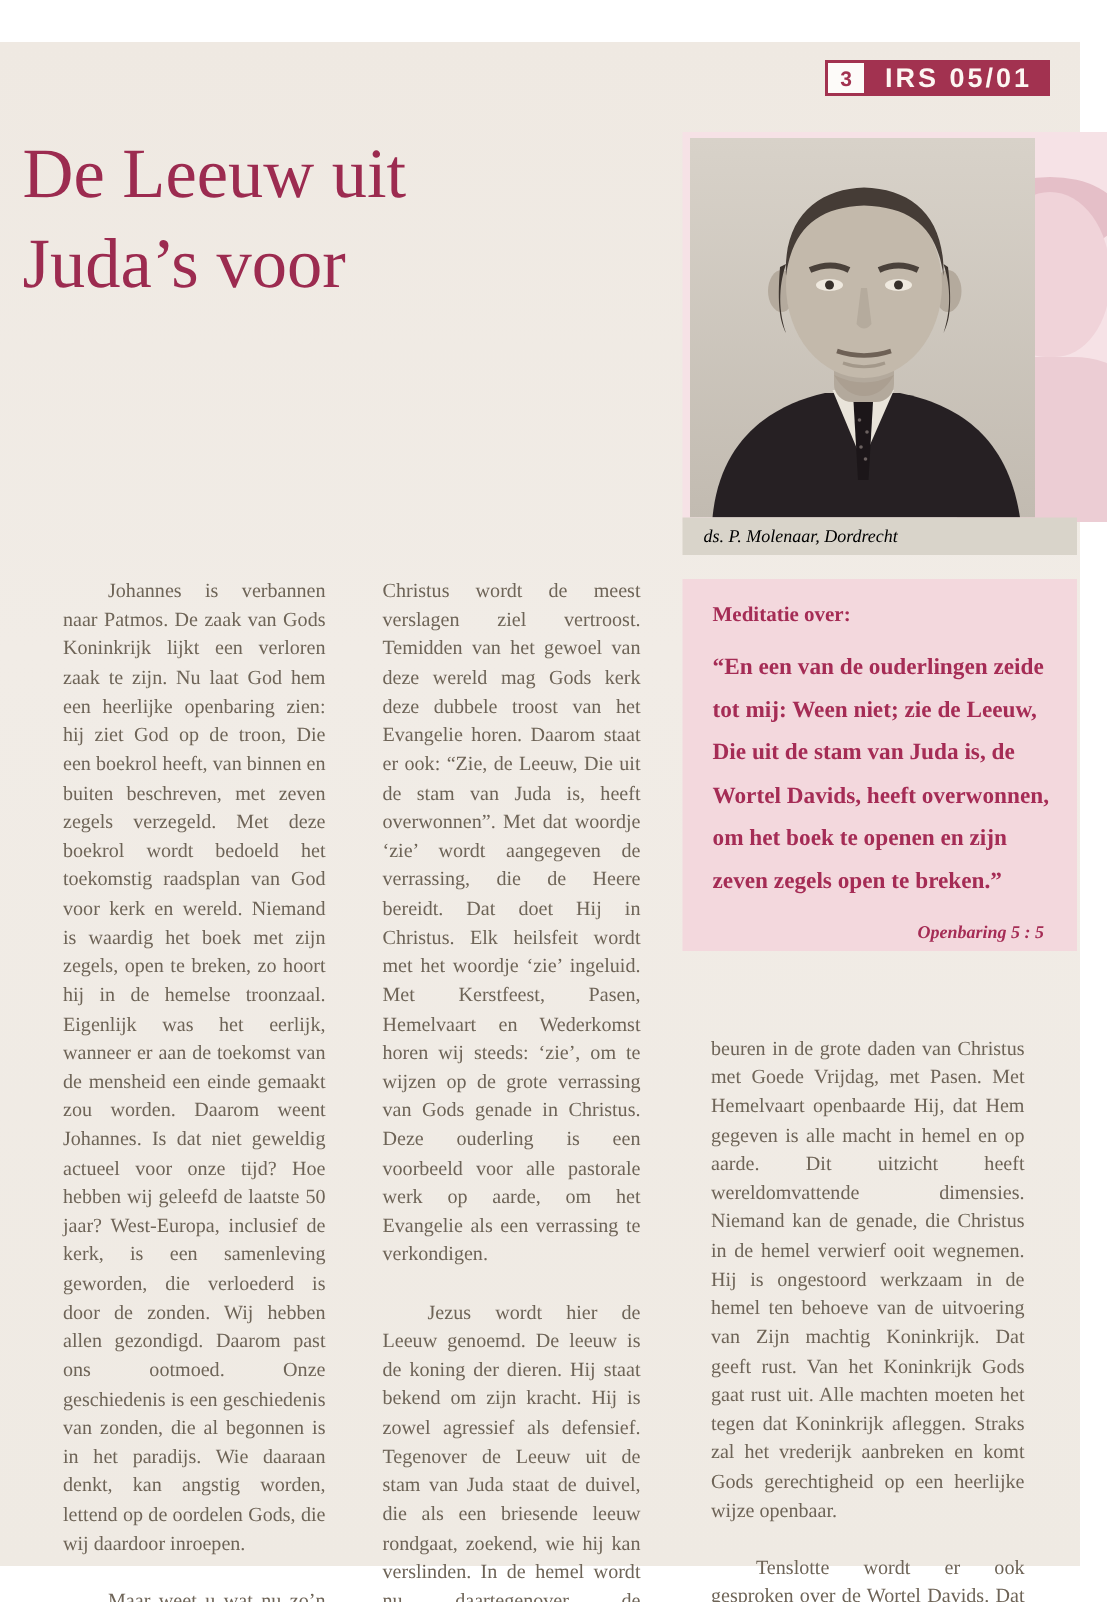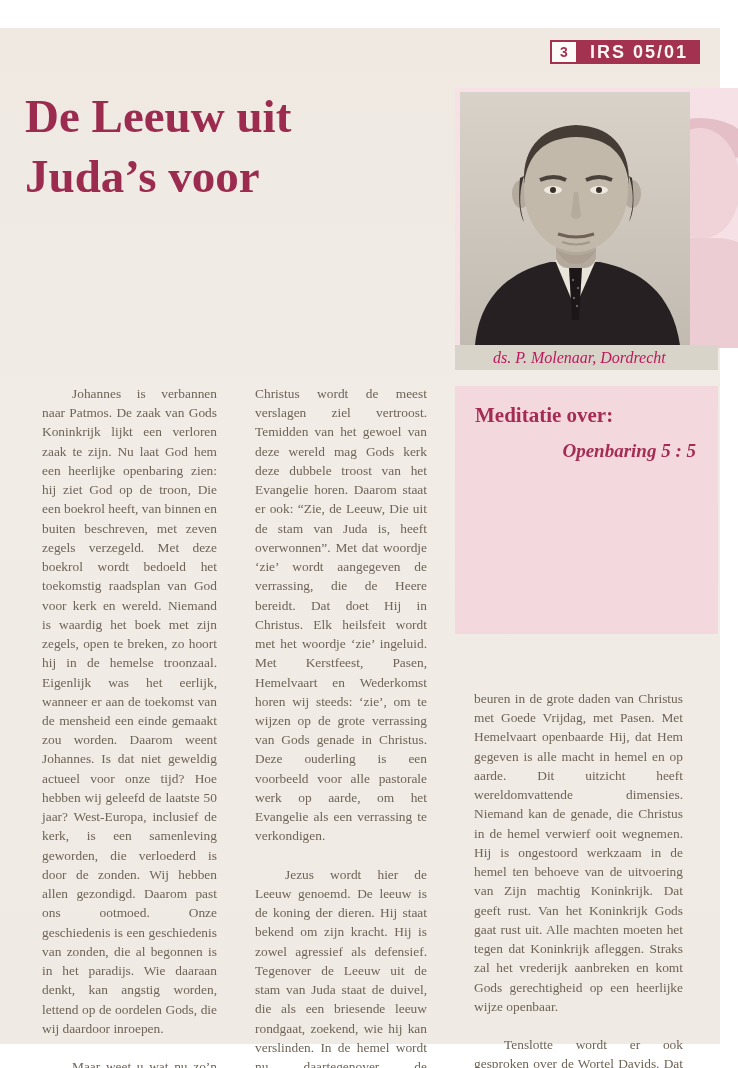--- a/index.html
+++ b/index.html
@@ -18,7 +18,7 @@
       font-size:18px;letter-spacing:2px;display:flex;align-items:center;
       padding:0 12px;font-family:"Liberation Sans",sans-serif;}
   
-  .title{position:absolute;left:25px;top:58px;color:#9c2b50;font-weight:bold;
+  .title{position:absolute;left:15px;top:58px;color:#9c2b50;font-weight:normal;
       font-size:47px;line-height:1.28;letter-spacing:0px;}
   
   .band{position:absolute;left:455px;top:60px;width:283px;height:260px;

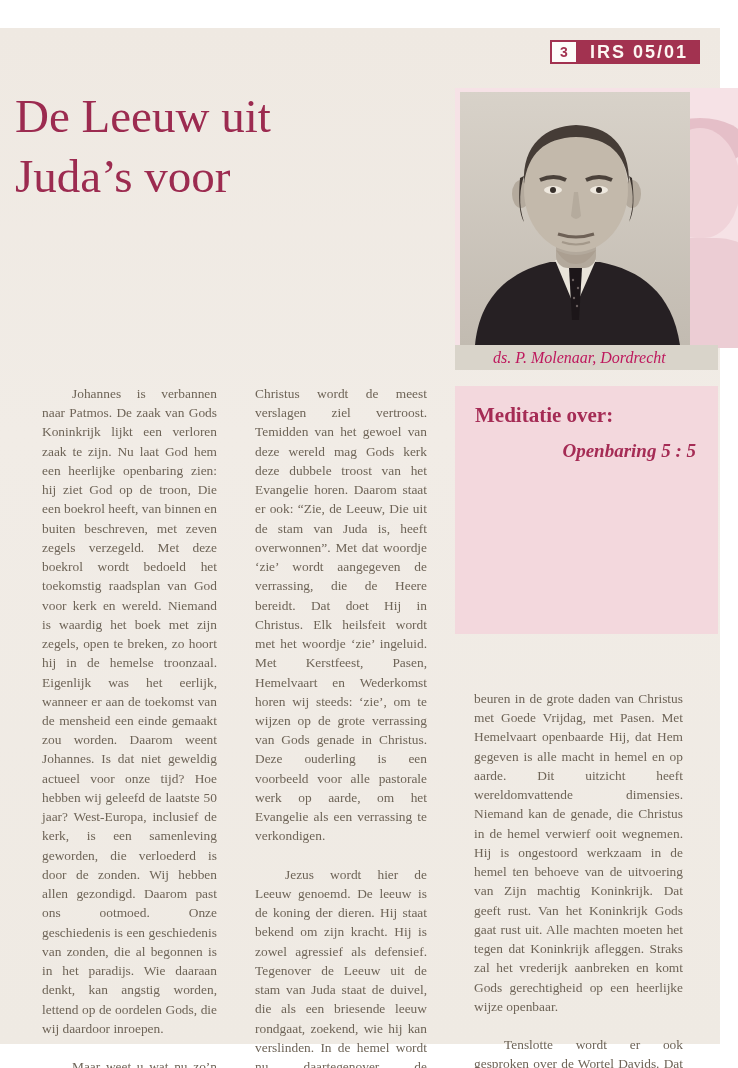--- a/index.html
+++ b/index.html
@@ -36,7 +36,7 @@
   .caption-bar{position:absolute;left:455px;top:317px;width:263px;height:25px;
       background:#d9d4ca;display:flex;align-items:center;padding-left:14px;
       box-sizing:border-box;}
-  .caption-bar span{font-style:italic;color:#be185d;font-size:16px;margin-left:24px;}
+  .caption-bar span{font-style:italic;color:#000000;font-size:12px;}
   
   .med{position:absolute;left:455px;top:358px;width:263px;height:248px;
       background:#f3d8dd;box-sizing:border-box;padding:17px 18px 0 20px;

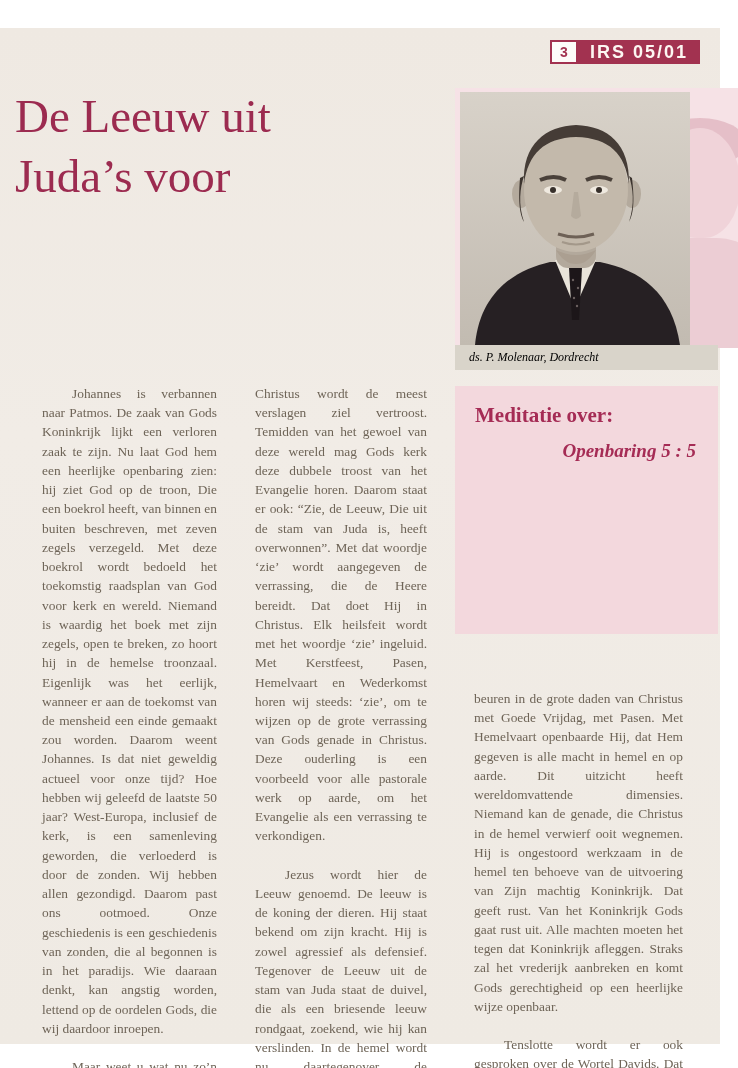--- a/index.html
+++ b/index.html
@@ -41,7 +41,7 @@
   .med{position:absolute;left:455px;top:358px;width:263px;height:248px;
       background:#f3d8dd;box-sizing:border-box;padding:17px 18px 0 20px;
       color:#a52c55;}
-  .med-heading{font-weight:bold;font-size:21px;margin:0 0 12px 0;}
+  .med-heading{font-weight:bold;font-size:14px;margin:0 0 12px 0;}
   .med-quote{font-weight:bold;font-size:15.5px;line-height:1.84;margin:0;}
   .med-ref{font-weight:bold;font-style:italic;font-size:19px;text-align:right;
       margin-top:12px;padding-right:4px;}

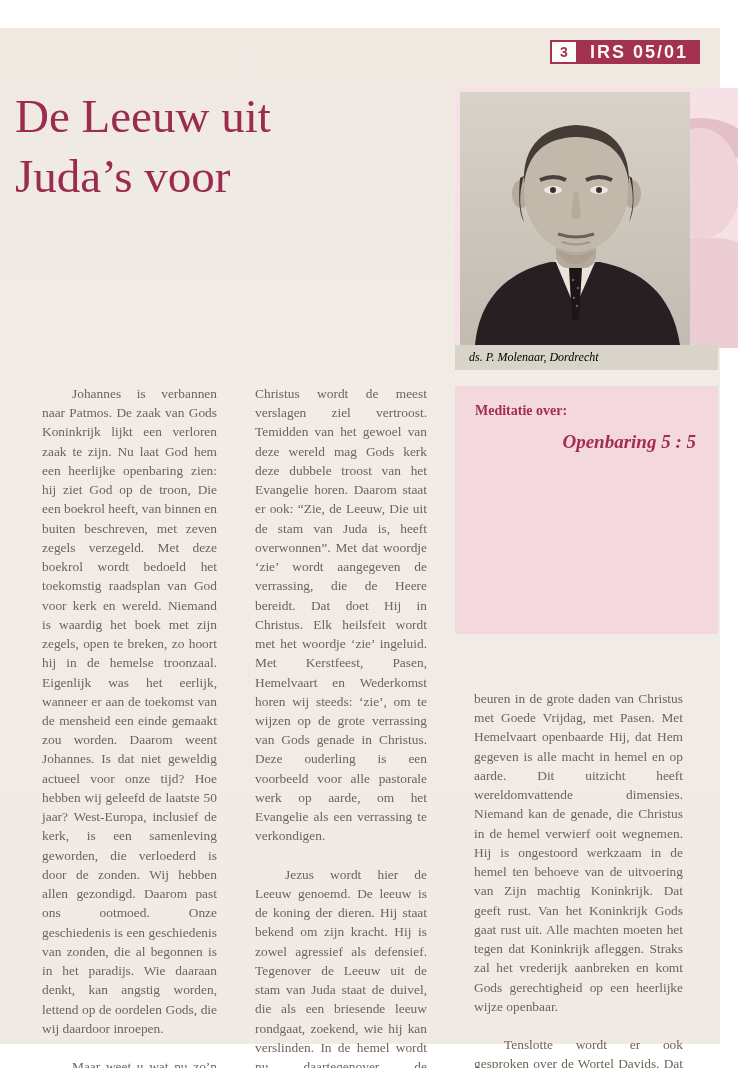--- a/index.html
+++ b/index.html
@@ -132,6 +132,7 @@
 
   <div class="med">
     <p class="med-heading">Meditatie over:</p>
+    <p class="med-quote">“En een van de ouderlingen zeide tot mij: Ween niet; zie de Leeuw, Die uit de stam van Juda is, de Wortel Davids, heeft overwonnen, om het boek te openen en zijn zeven zegels open te breken.”</p>
     <div class="med-ref">Openbaring 5 : 5</div>
   </div>
 

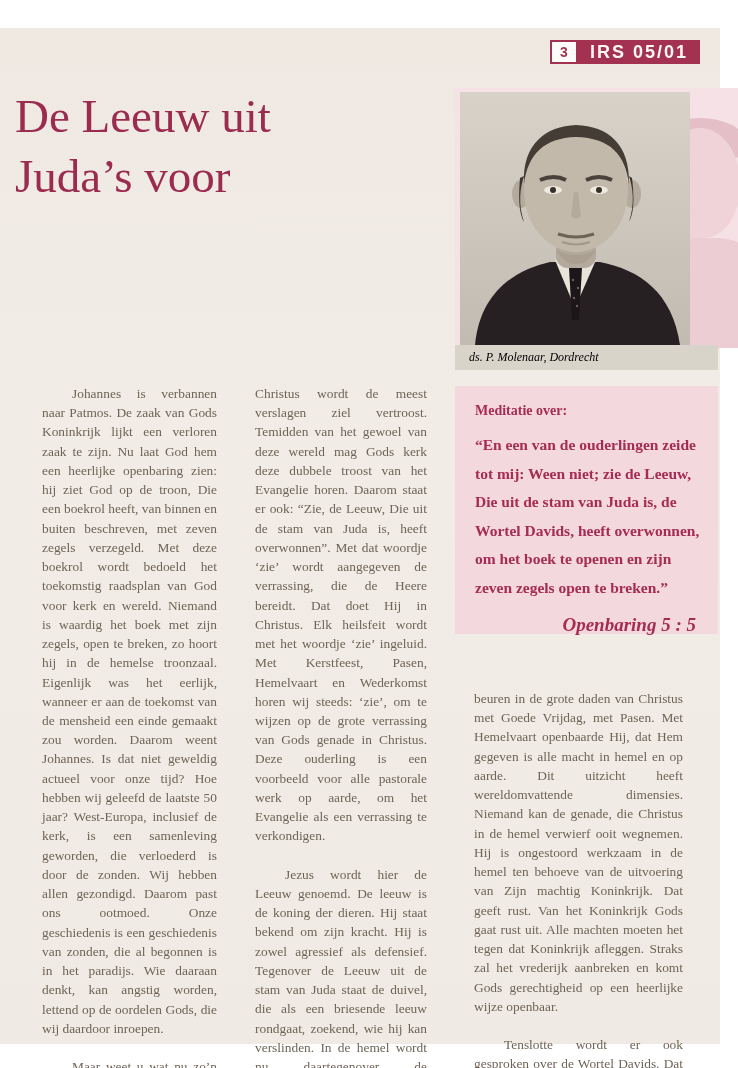--- a/index.html
+++ b/index.html
@@ -43,7 +43,7 @@
       color:#a52c55;}
   .med-heading{font-weight:bold;font-size:14px;margin:0 0 12px 0;}
   .med-quote{font-weight:bold;font-size:15.5px;line-height:1.84;margin:0;}
-  .med-ref{font-weight:bold;font-style:italic;font-size:19px;text-align:right;
+  .med-ref{font-weight:bold;font-style:italic;font-size:12px;text-align:right;
       margin-top:12px;padding-right:4px;}
   
   .col{position:absolute;color:#6e6457;font-size:13.4px;line-height:1.435;

